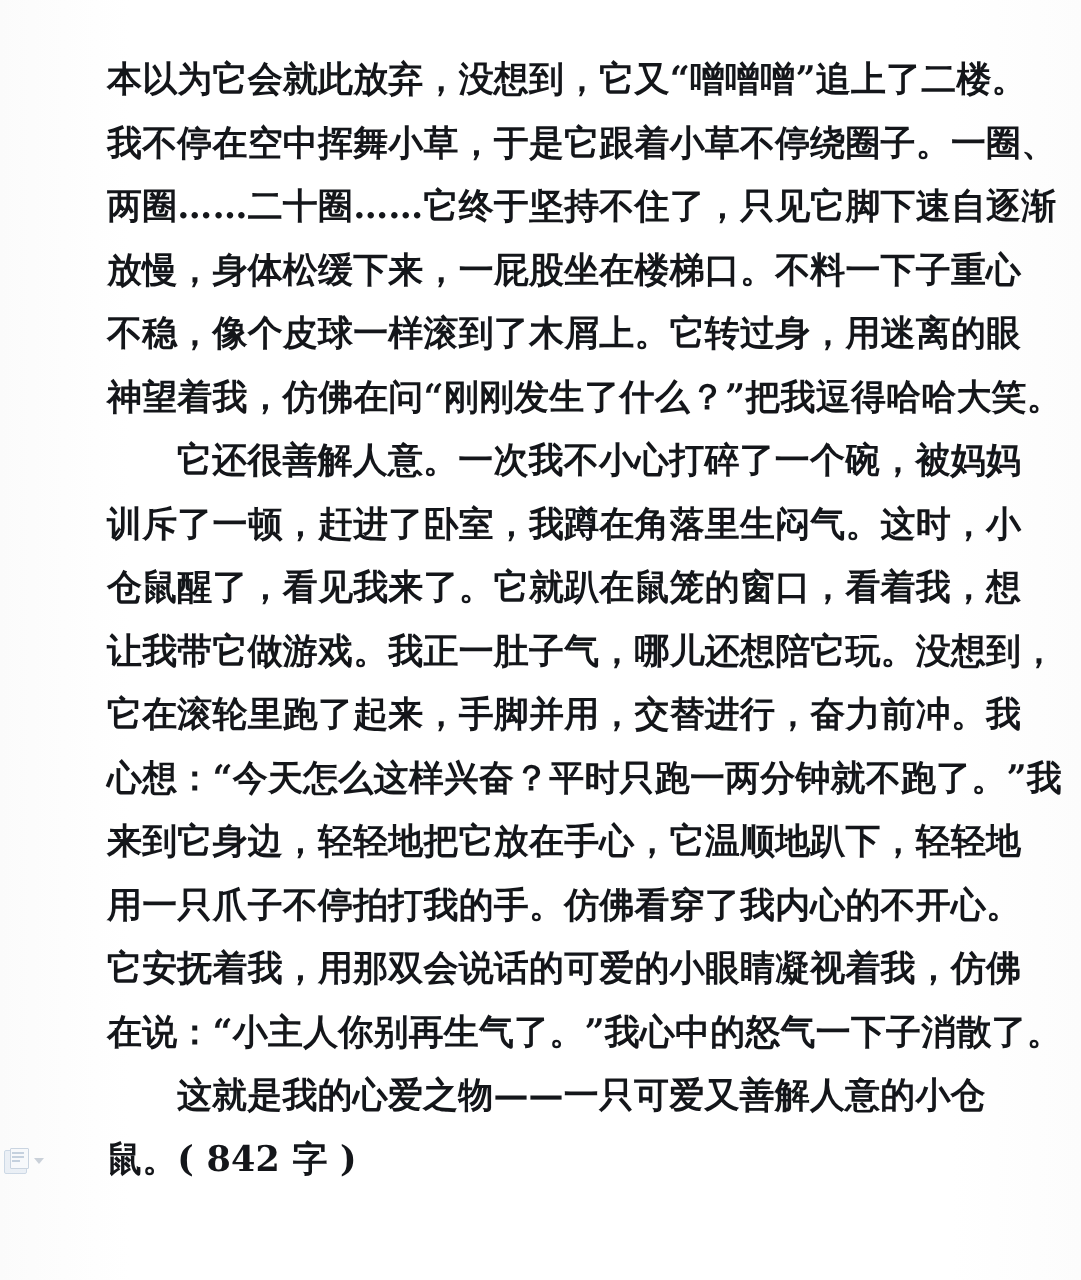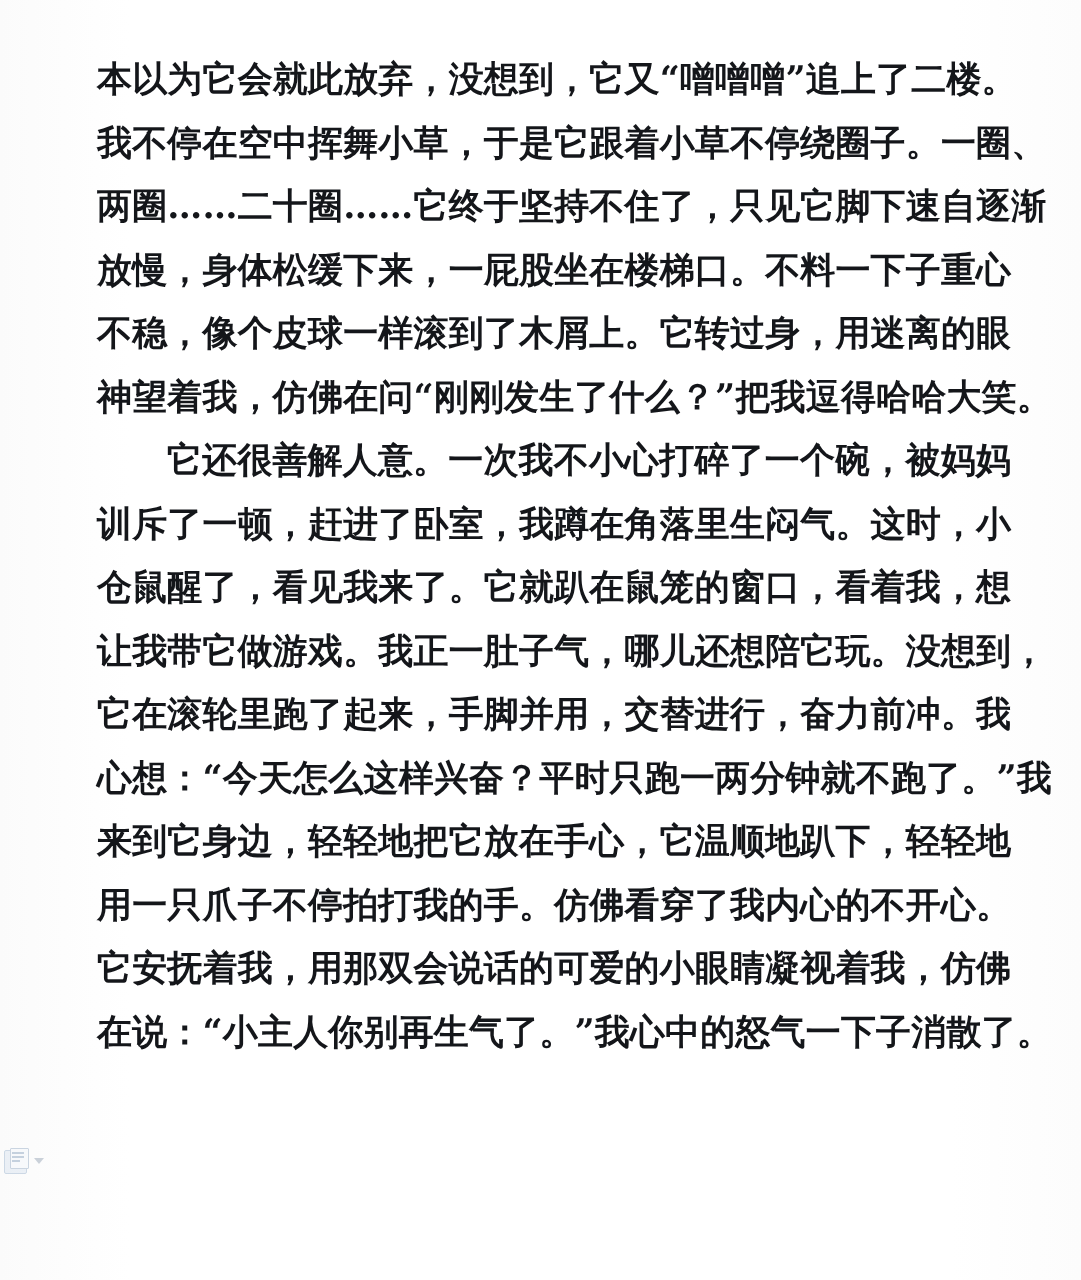--- a/index.html
+++ b/index.html
@@ -28,7 +28,7 @@
   }
   .doc-body {
     position: absolute;
-    left: 97px;
+    left: 107px;
     top: 48px;
     width: 862px;
   }

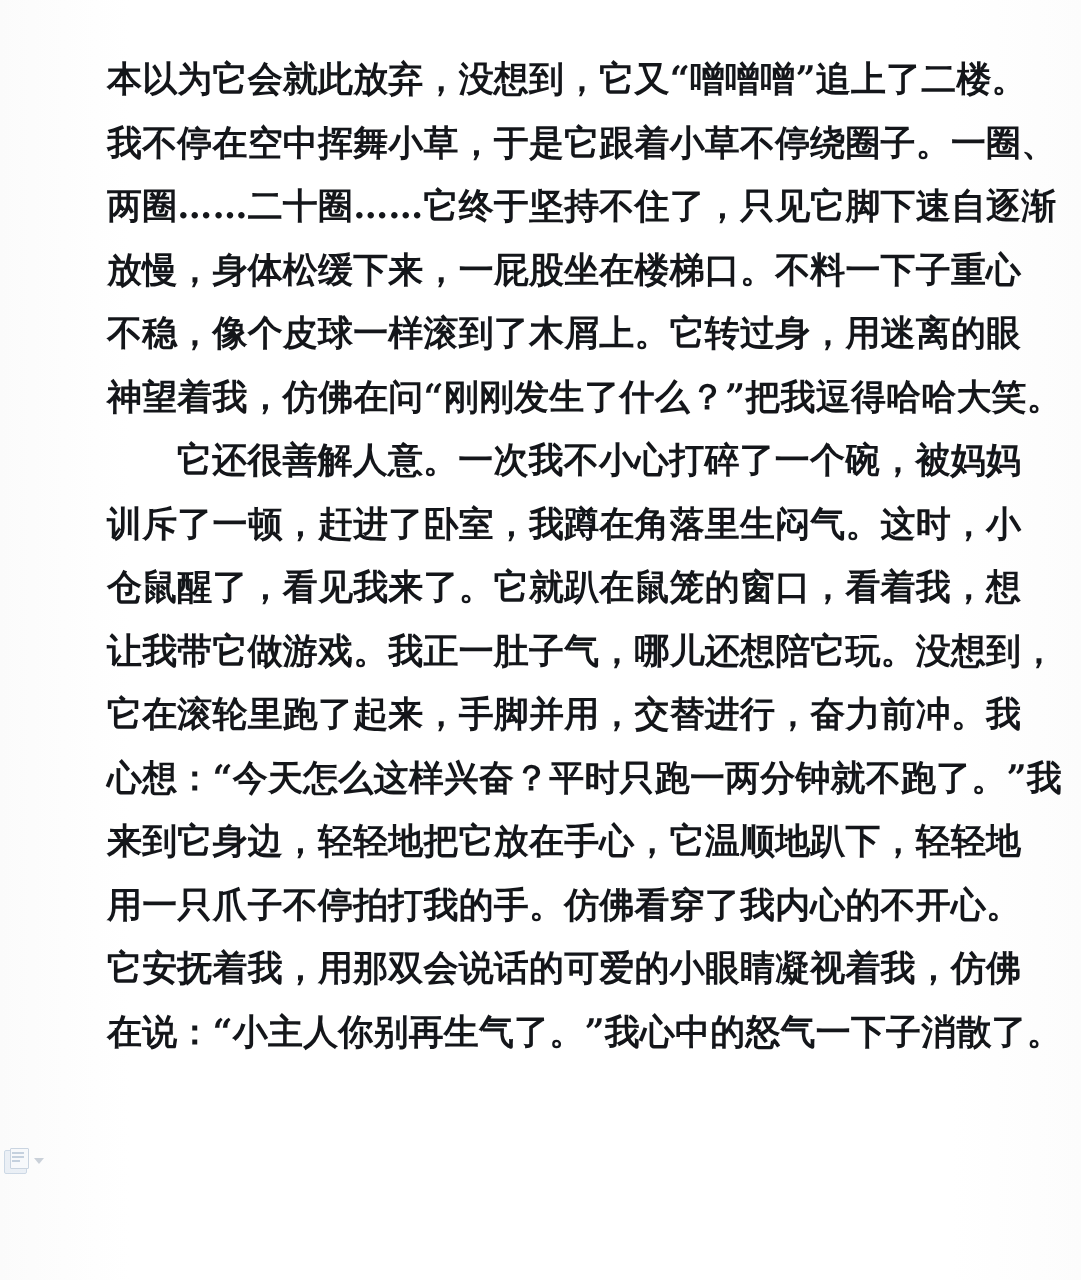--- a/index.html
+++ b/index.html
@@ -135,6 +135,10 @@
       <span class="line">在说：“小主人你别再生气了。”我心中的怒气一下子消散了。</span>
     </div>
 
+    <div class="para">
+      <span class="line indent">这就是我的心爱之物——一只可爱又善解人意的小仓</span>
+      <span class="line">鼠。( 842 字 )</span>
+    </div>
 
   </div>
 

